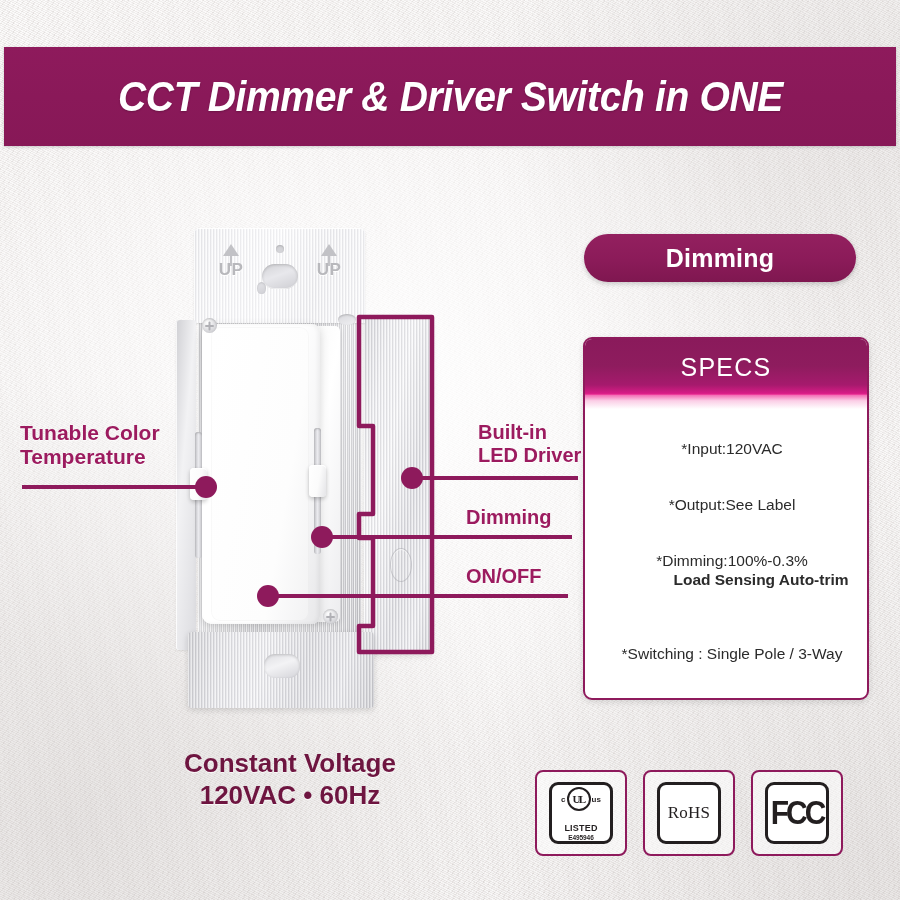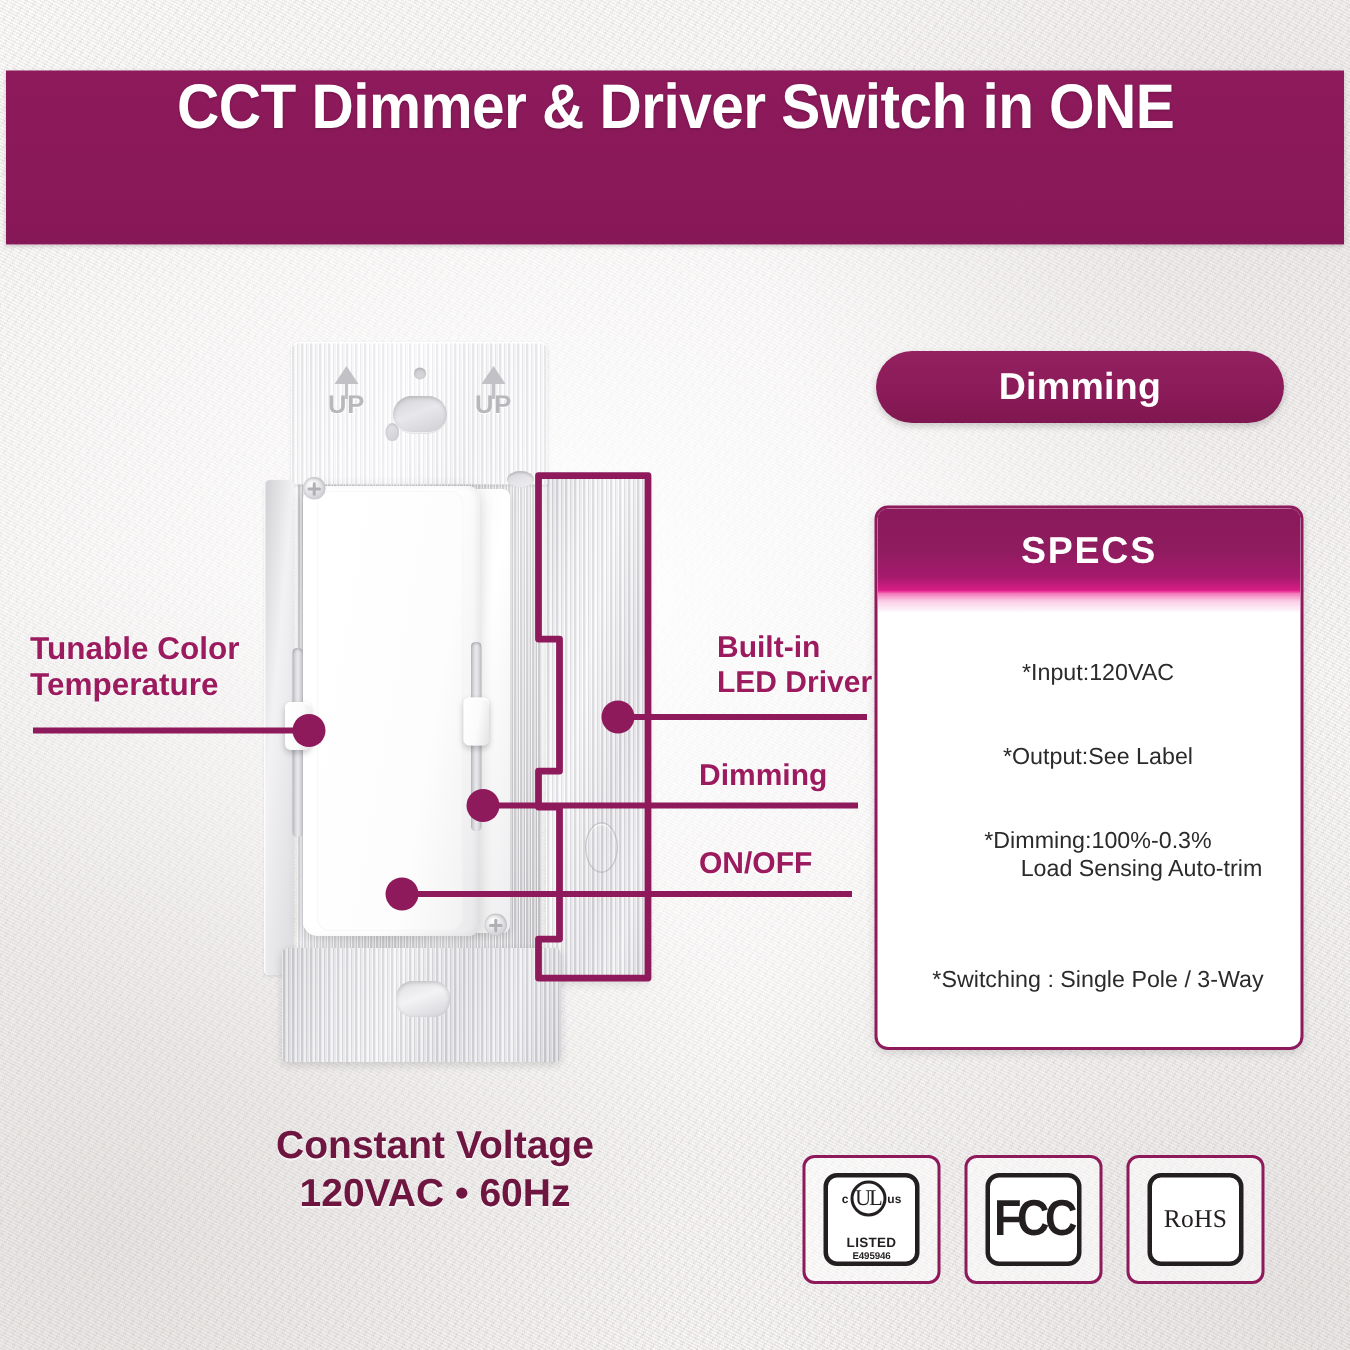--- a/index.html
+++ b/index.html
@@ -43,12 +43,13 @@
     left: 4px;
     top: 47px;
     width: 892px;
-    height: 116px;
+    height: 99px;
     background: linear-gradient(180deg, #8e1a5c 0%, #8a1959 50%, #871857 100%);
     display: flex;
-    align-items: flex-start;
+    align-items: center;
     justify-content: center;
     box-shadow: 0 1px 3px rgba(0,0,0,0.18);
+    font-style: italic;
   }
   #banner-title {
     color: #ffffff;

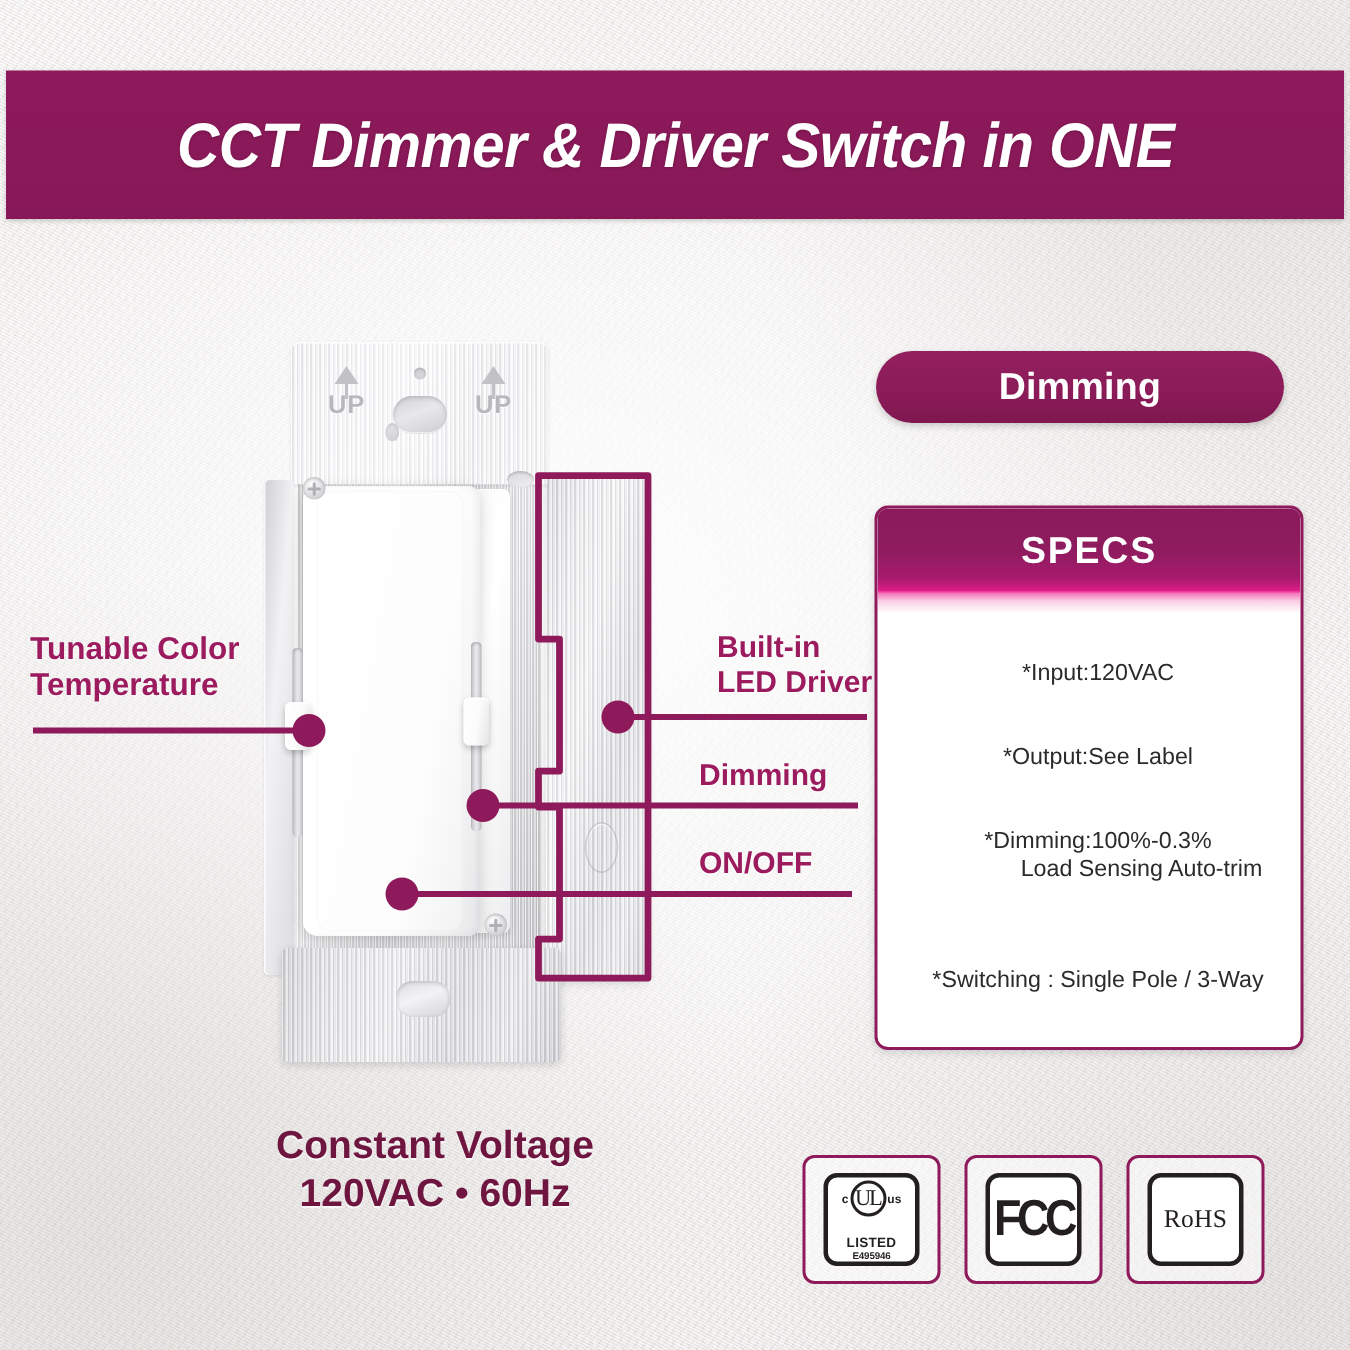--- a/index.html
+++ b/index.html
@@ -397,7 +397,7 @@
   #specs-title {
     color: #ffffff;
     font-size: 25px;
-    font-weight: bold;
+    font-weight: normal;
     letter-spacing: 1.2px;
   }
   #specs-body {

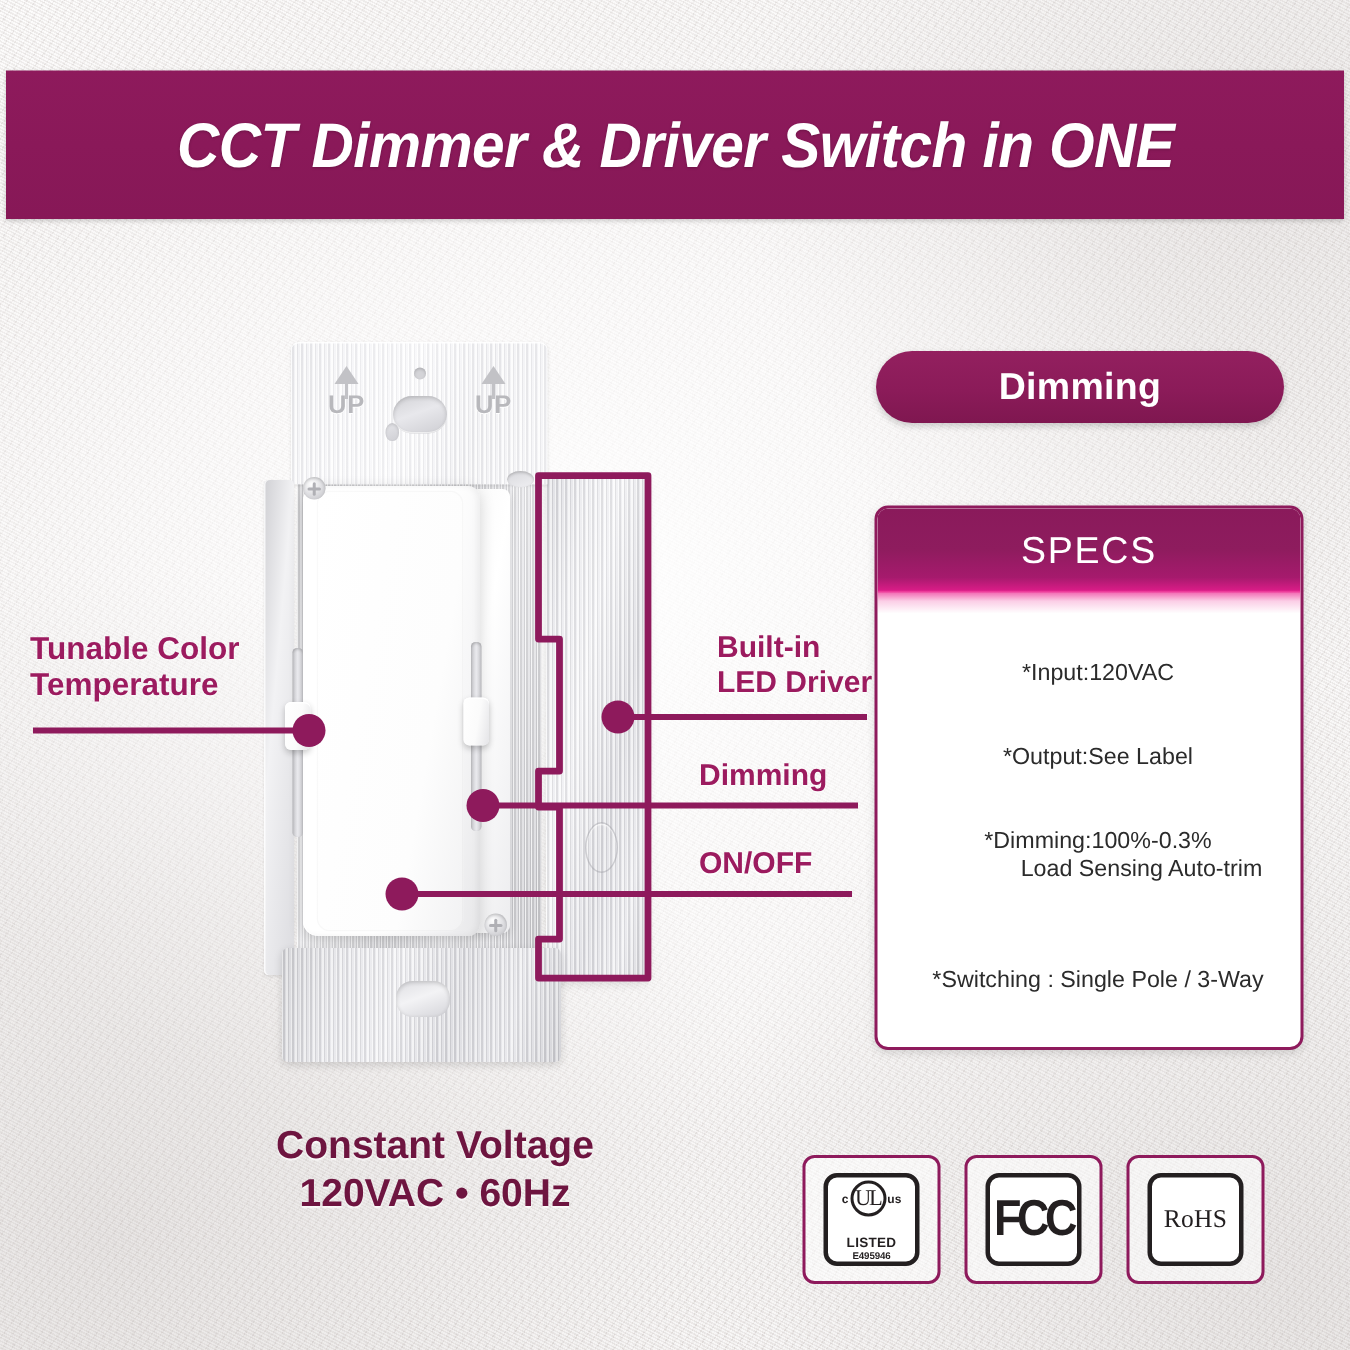--- a/index.html
+++ b/index.html
@@ -417,6 +417,7 @@
   .spec-sub {
     display: block;
     padding-left: 58px;
+    font-weight: bold;
   }
 
   

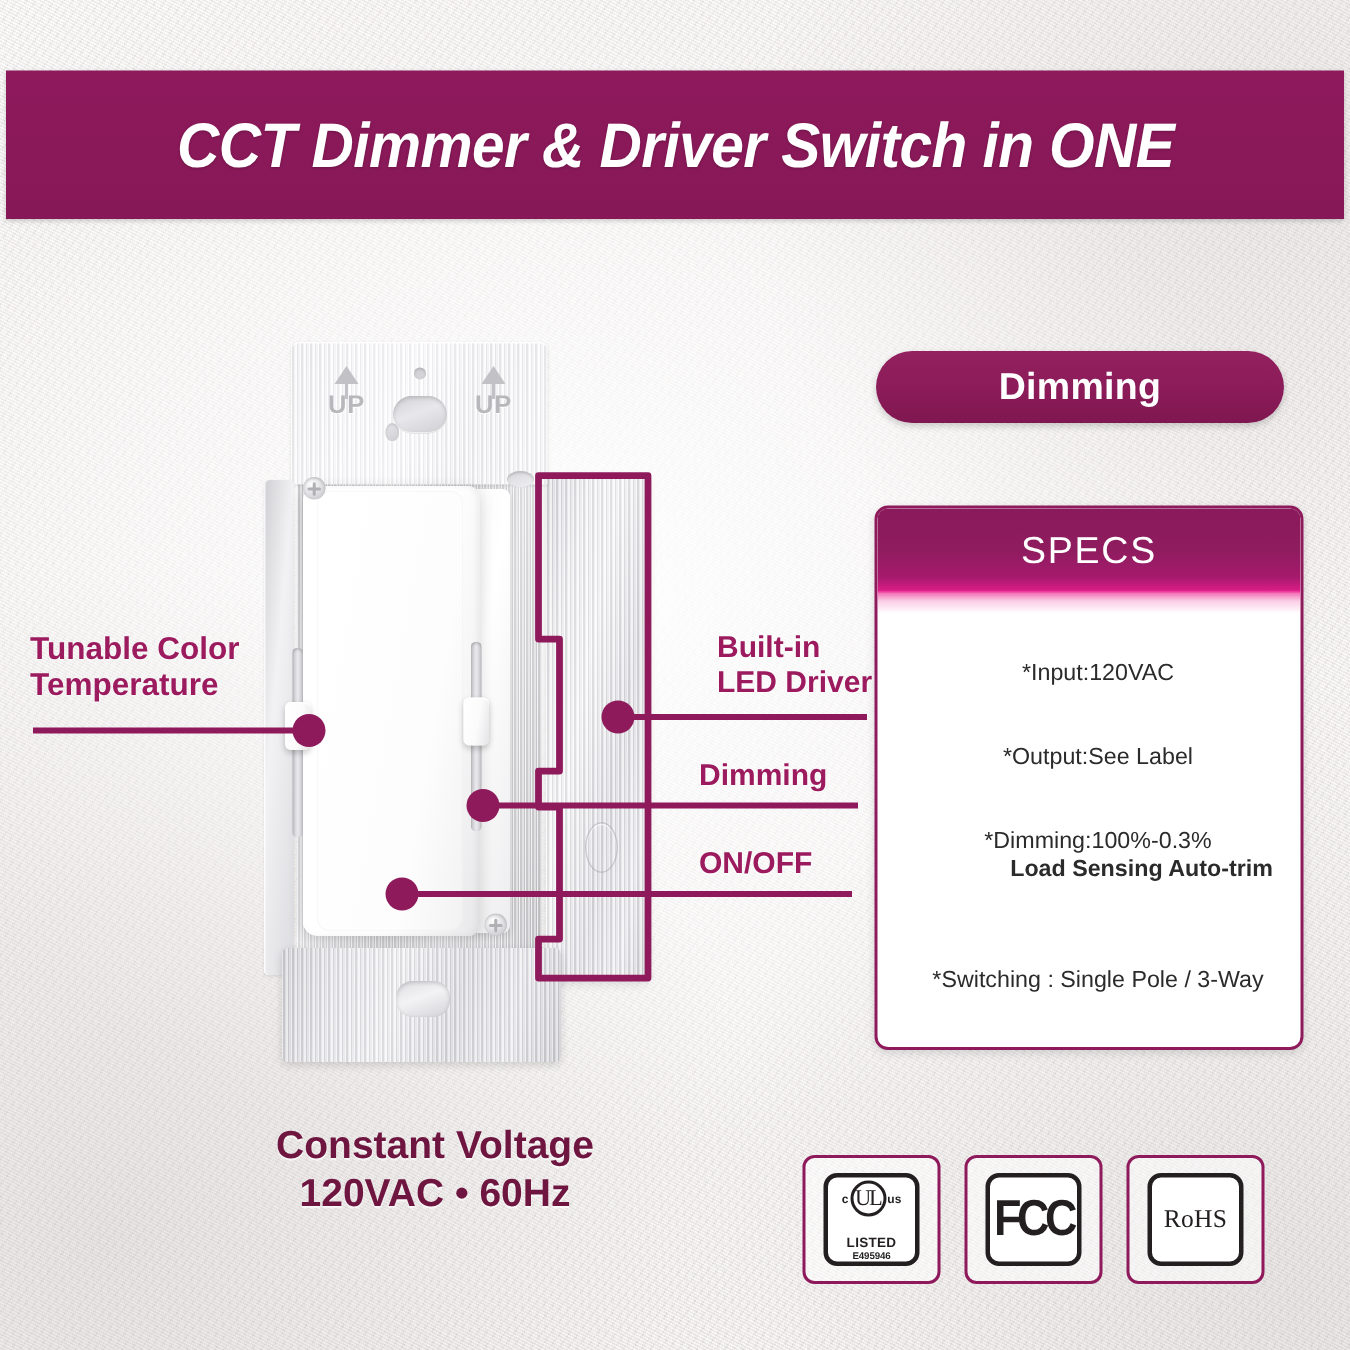--- a/index.html
+++ b/index.html
@@ -480,8 +480,8 @@
     display: flex;
     align-items: center;
     justify-content: center;
-    font-size: 15px;
-    font-weight: normal;
+    font-size: 11px;
+    font-weight: bold;
     color: #231f20;
     letter-spacing: -1.5px;
     font-family: "Liberation Serif", serif;

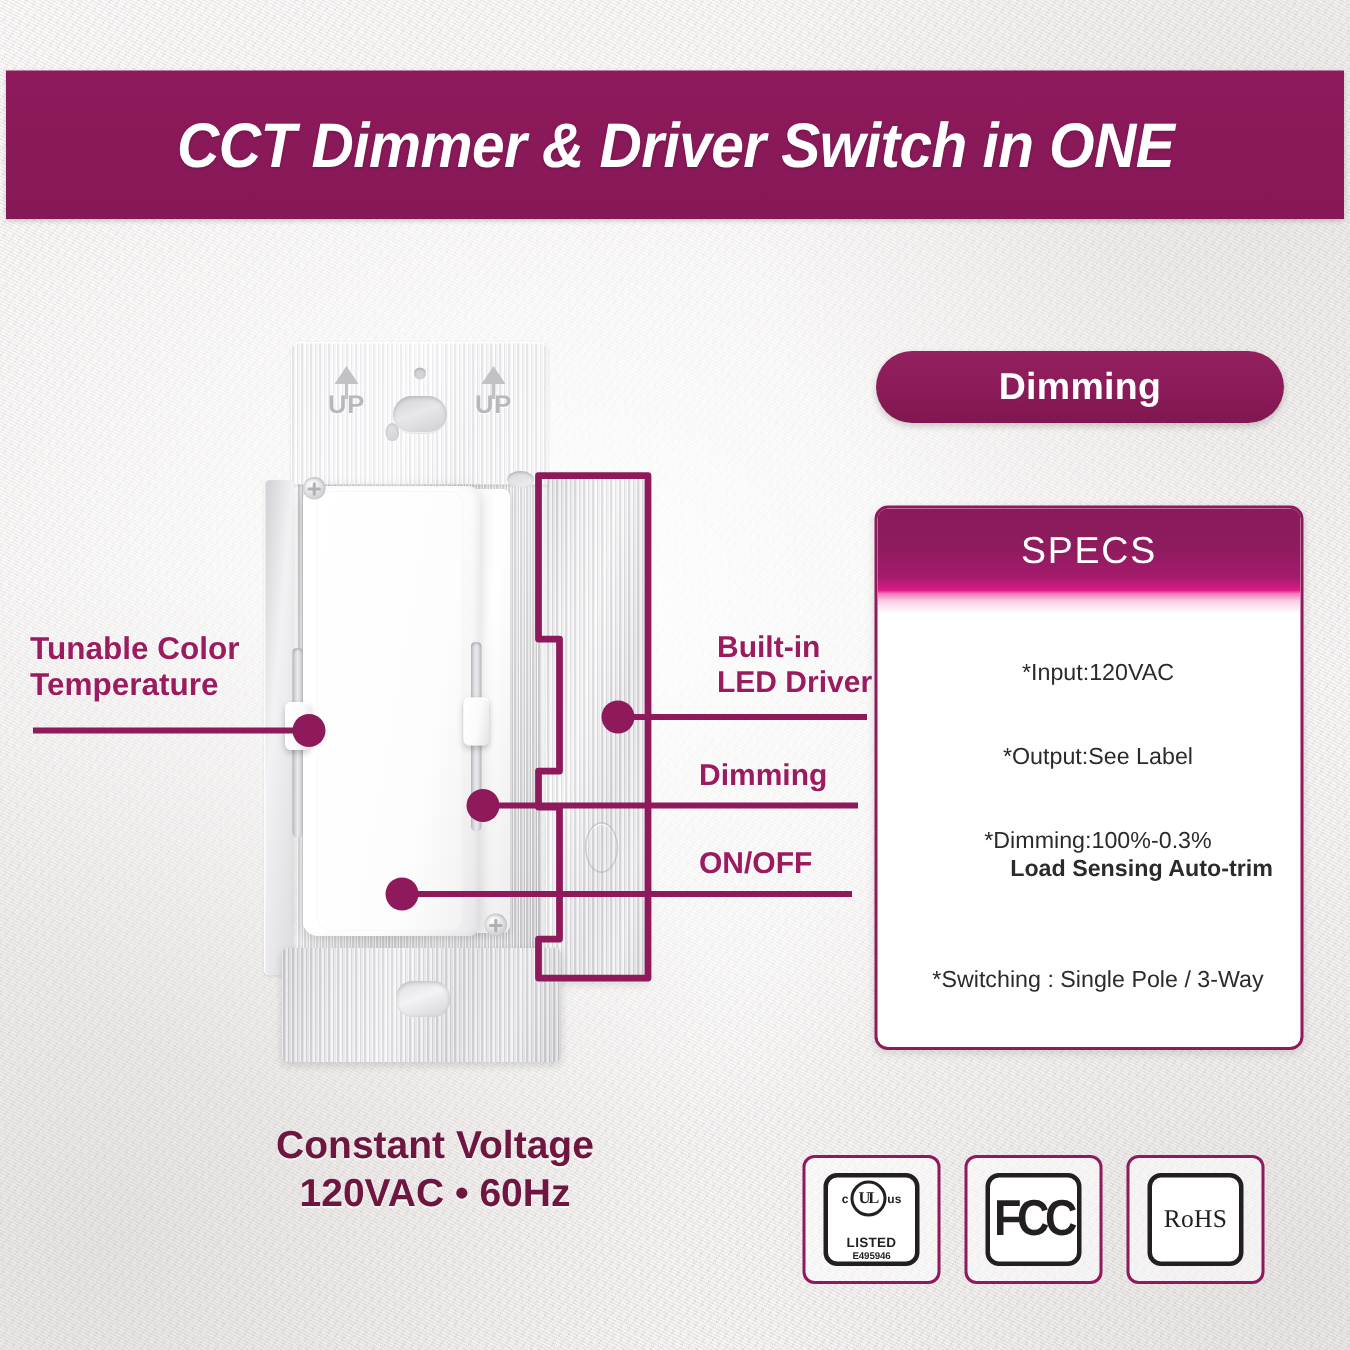--- a/index.html
+++ b/index.html
@@ -656,13 +656,13 @@
 
   <div class="cert-box">
     <div class="cert-inner">
-      <span class="fcc-text">FCC</span>
+      <span class="rohs-text">RoHS</span>
     </div>
   </div>
 
   <div class="cert-box">
     <div class="cert-inner">
-      <span class="rohs-text">RoHS</span>
+      <span class="fcc-text">FCC</span>
     </div>
   </div>
 

